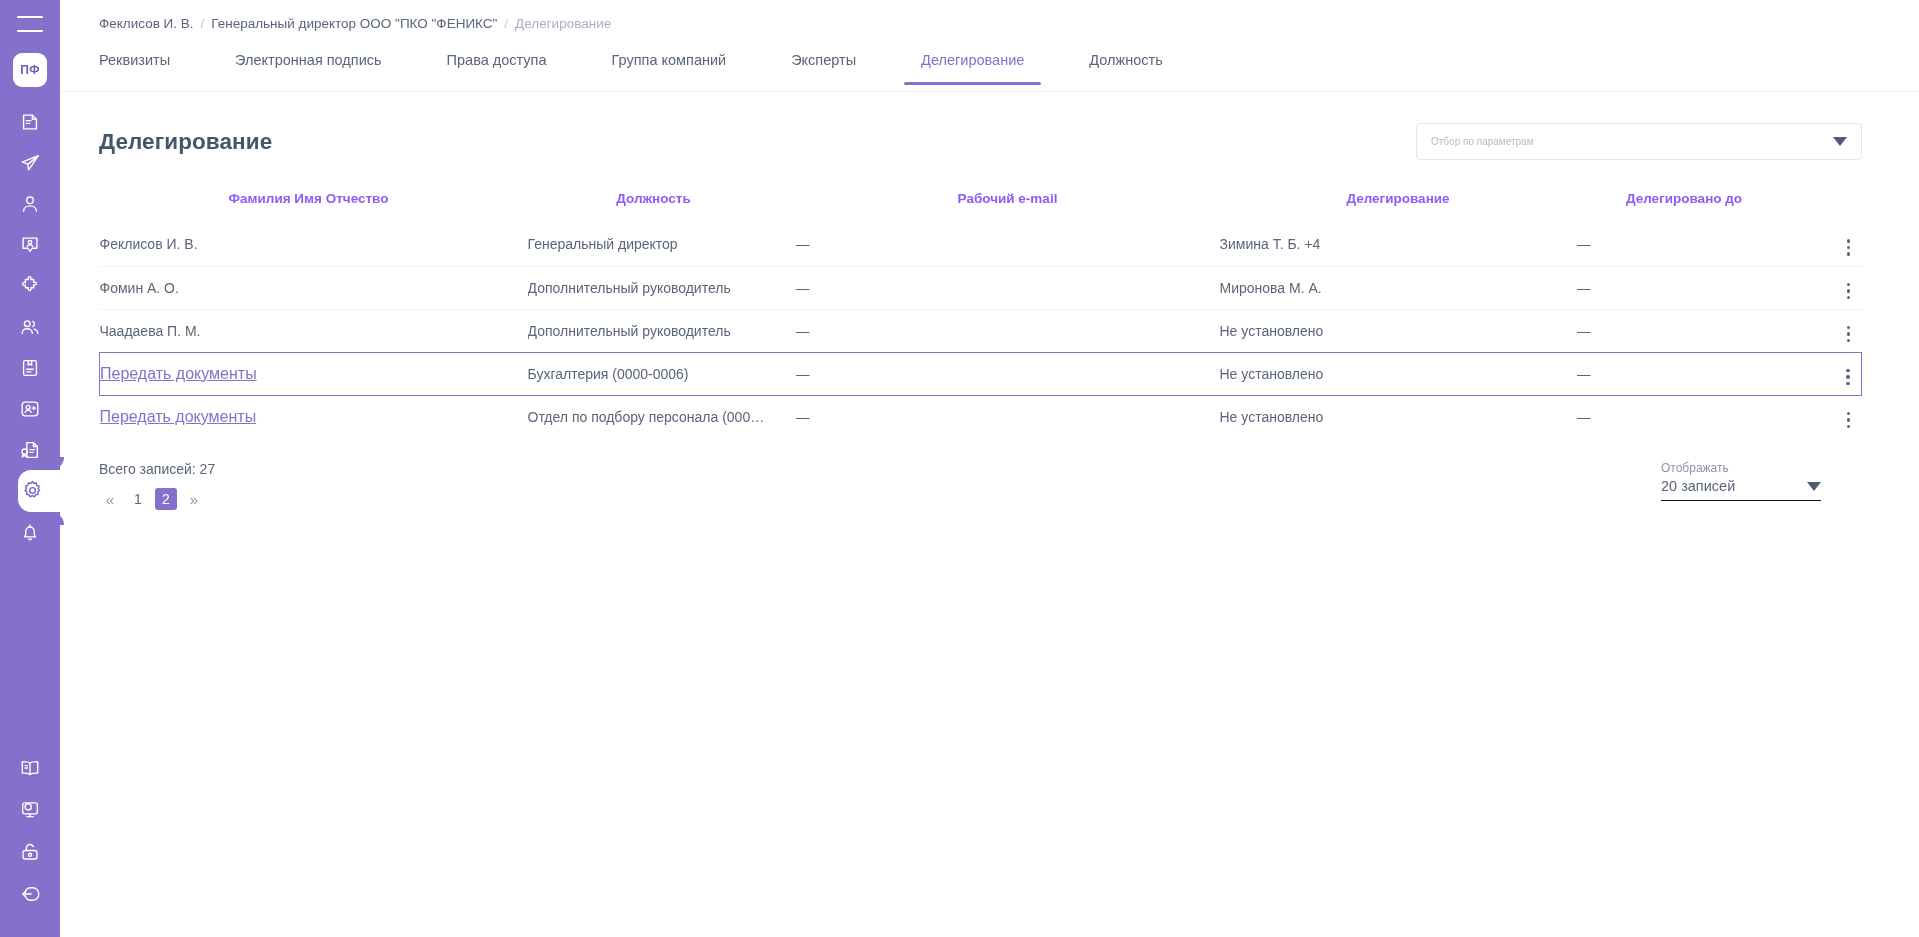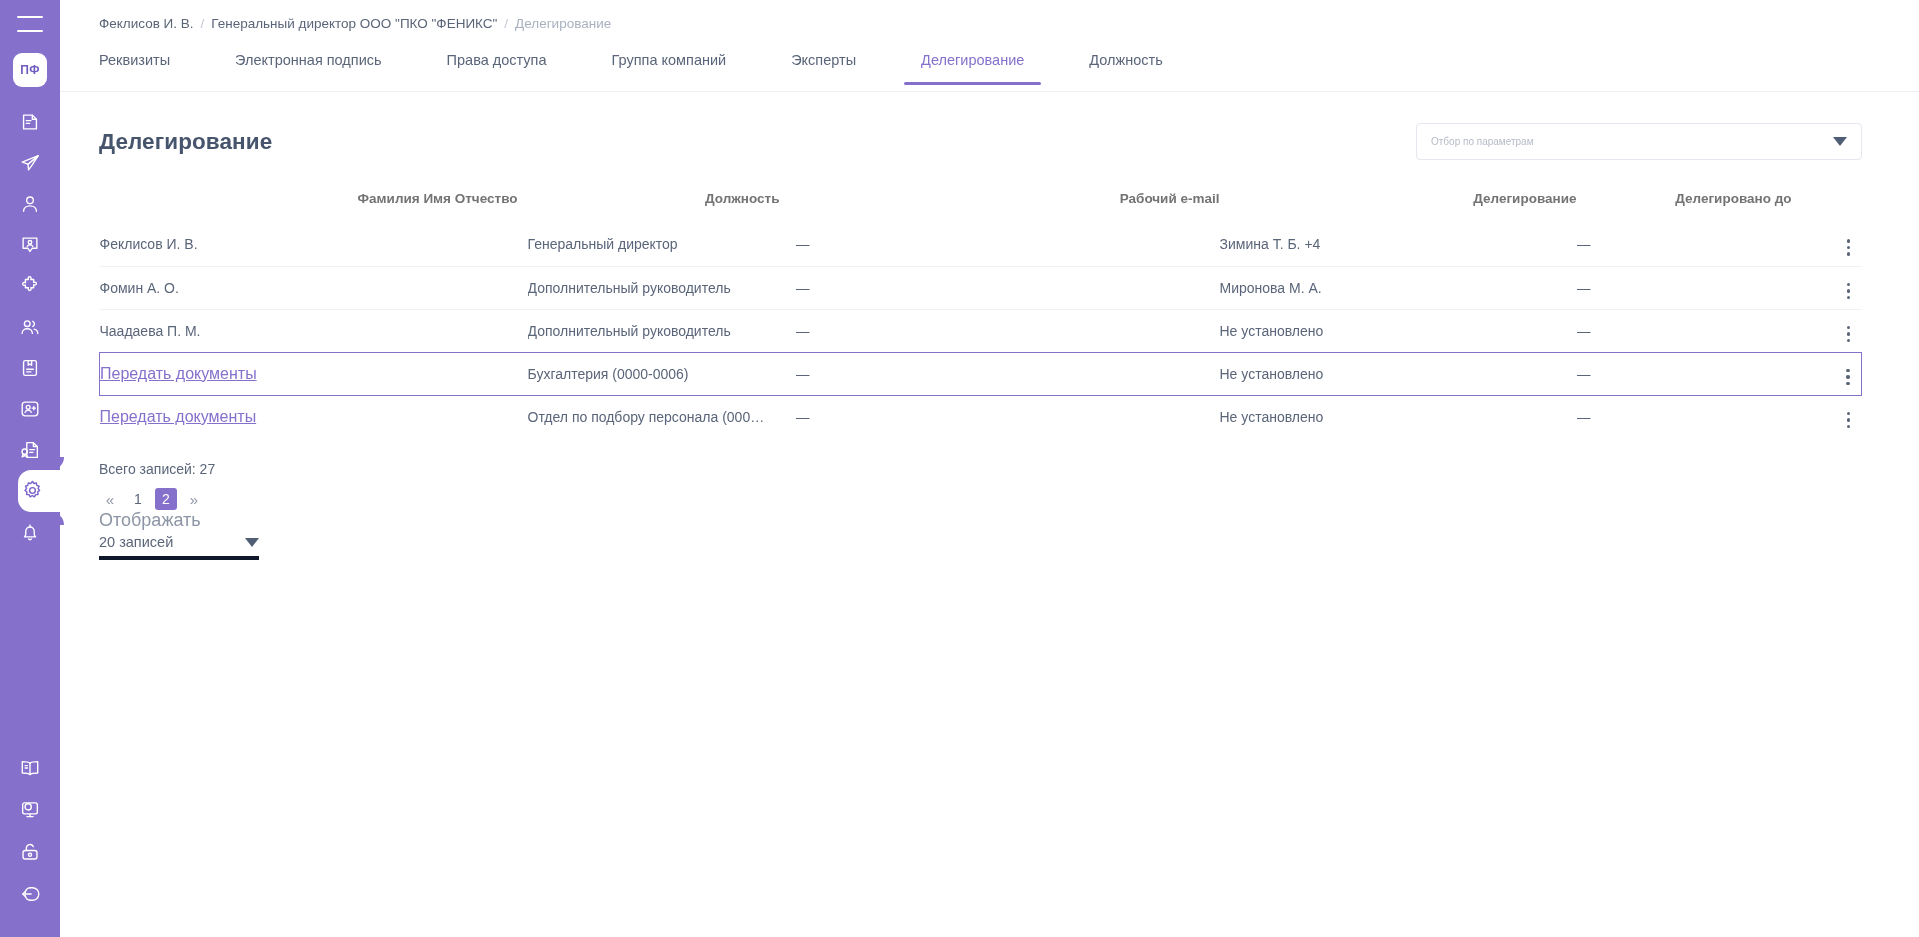--- a/index.html
+++ b/index.html
@@ -234,10 +234,10 @@
     table-layout: fixed;
   }
   .table th {
-    text-align: right;
+    text-align: center;
     font-size: 13.5px;
     font-weight: bold;
-    color: #737373;
+    color: #8b5cf6;
     padding: 0 0 17px 0;
     white-space: nowrap;
     margin-left: 40px;

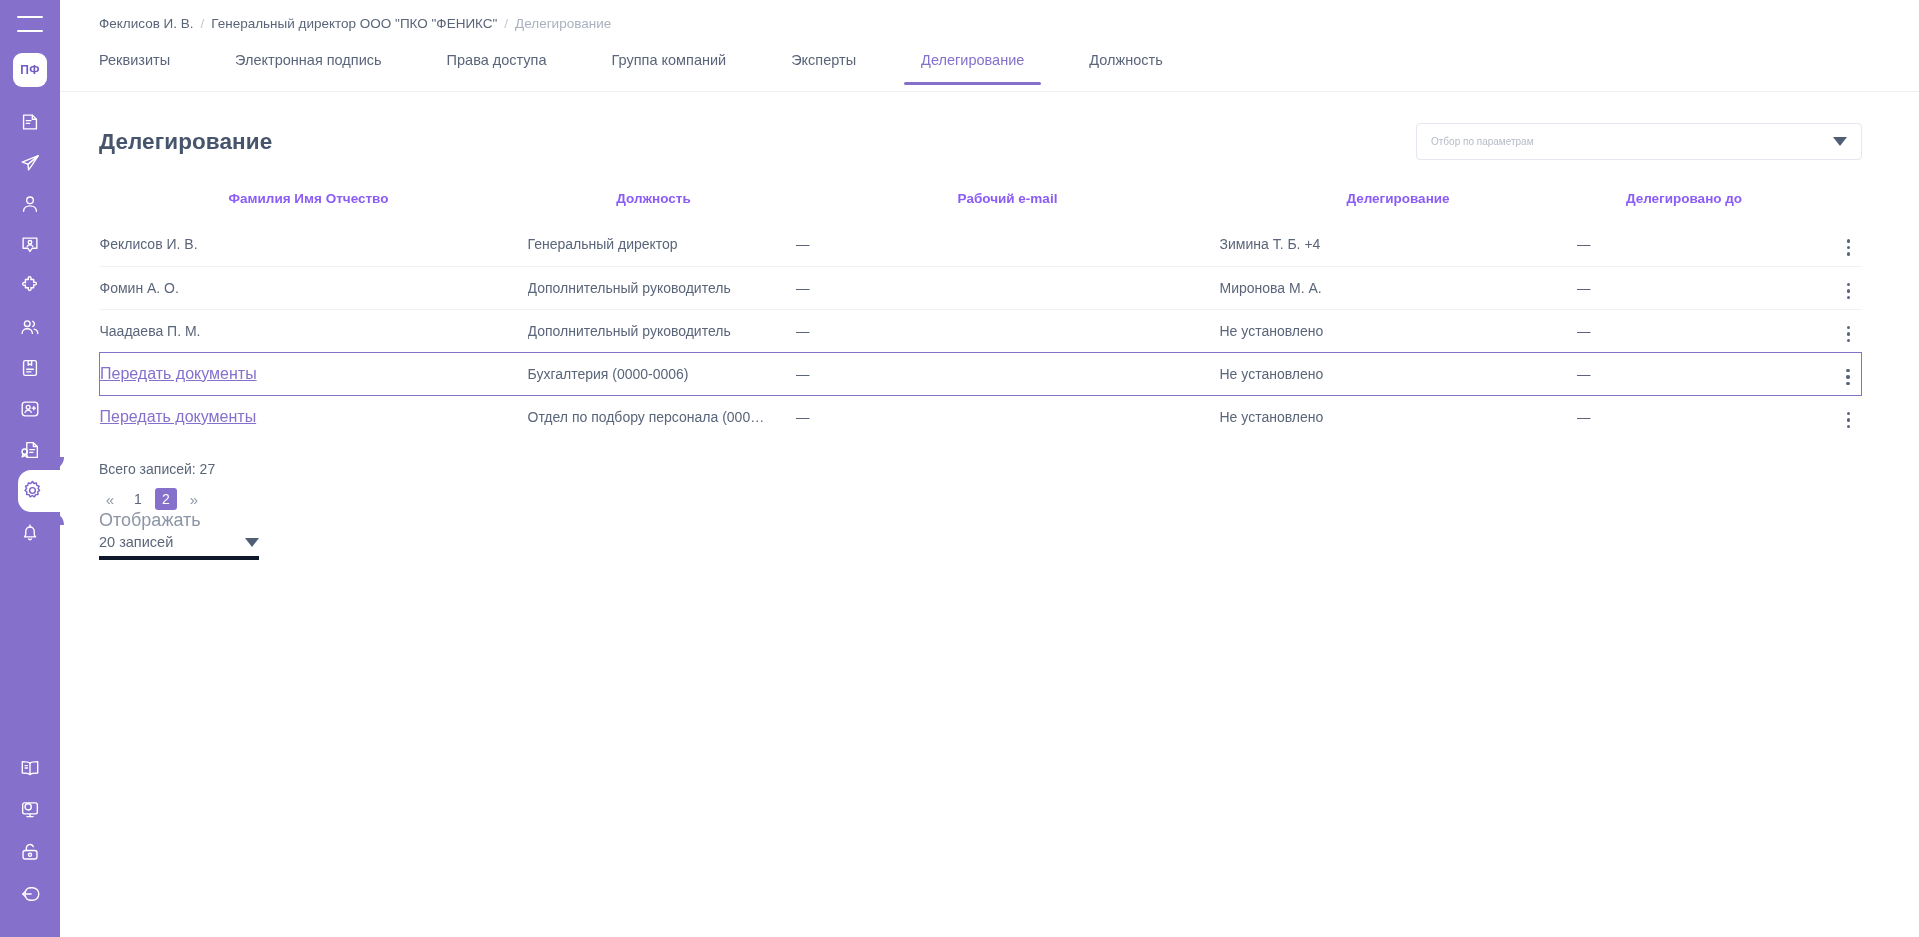--- a/index.html
+++ b/index.html
@@ -311,7 +311,6 @@
     display: flex;
     align-items: flex-start;
     justify-content: space-between;
-    flex-direction: column;
   }
   .total {
     font-size: 14px;

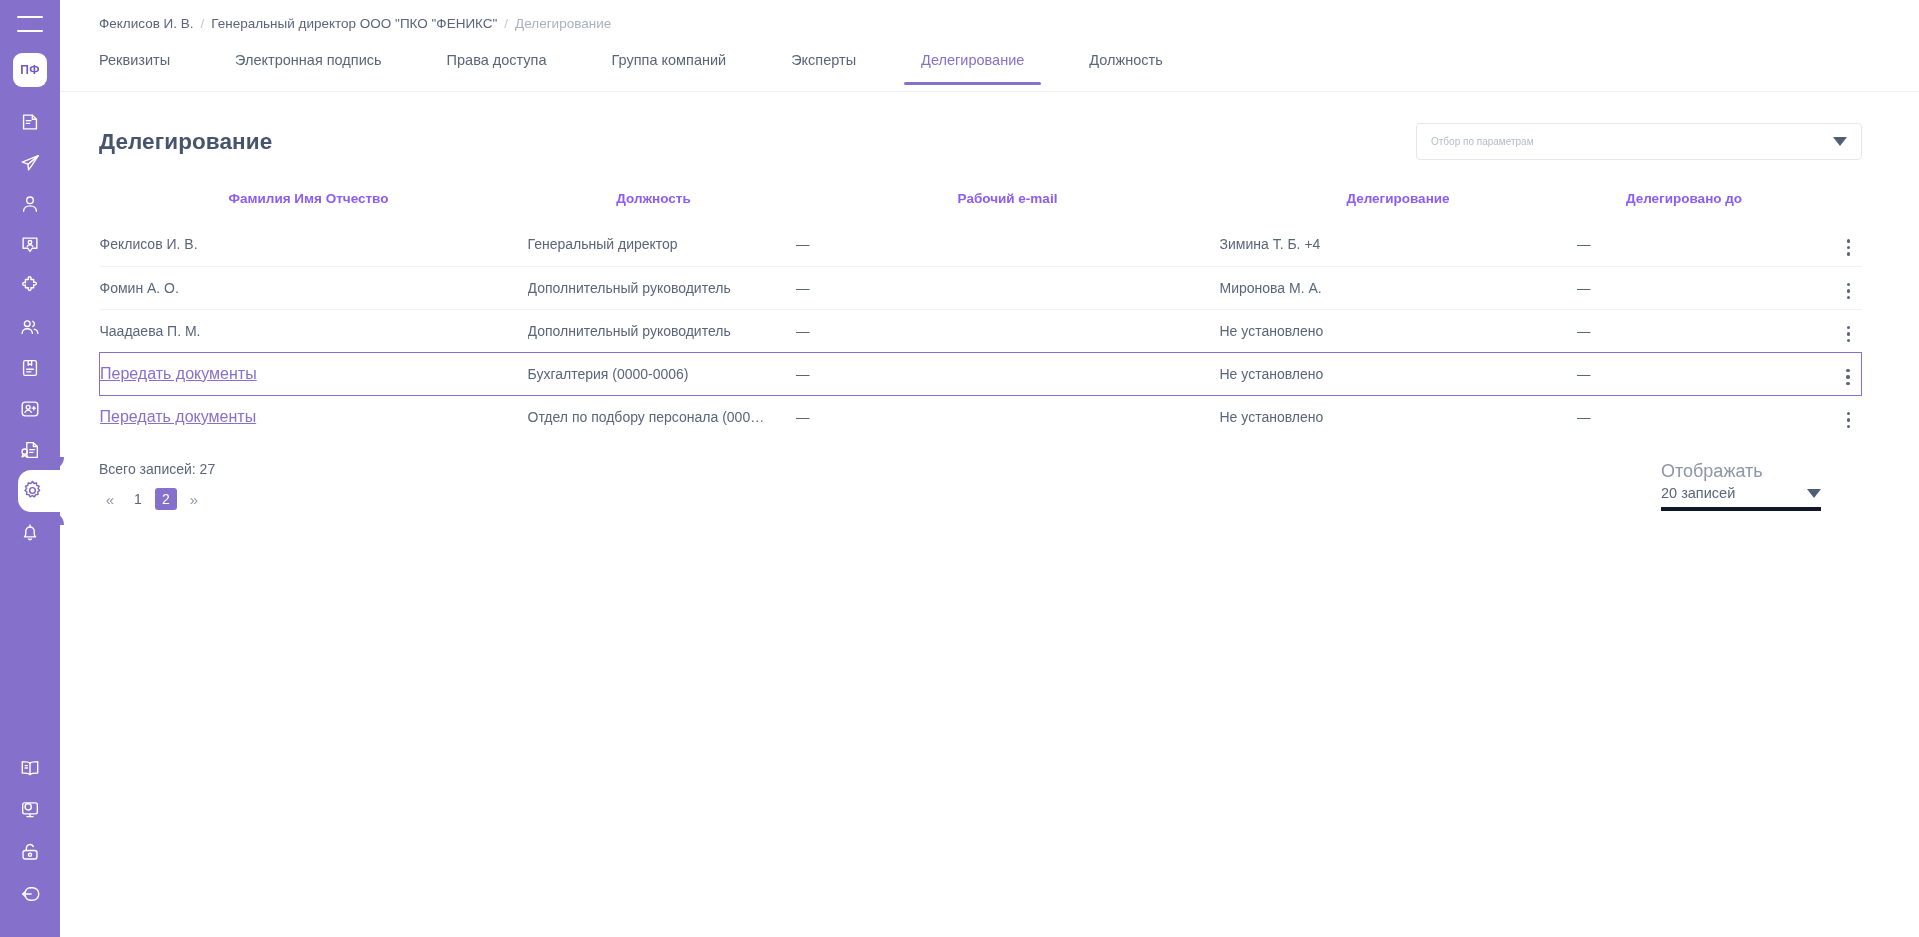--- a/index.html
+++ b/index.html
@@ -342,7 +342,7 @@
     margin-right: 41px;
   }
   .per-page .pp-label {
-    font-size: 18px;
+    font-size: 12px;
     color: #8c95a5;
     margin-bottom: 3px;
   }

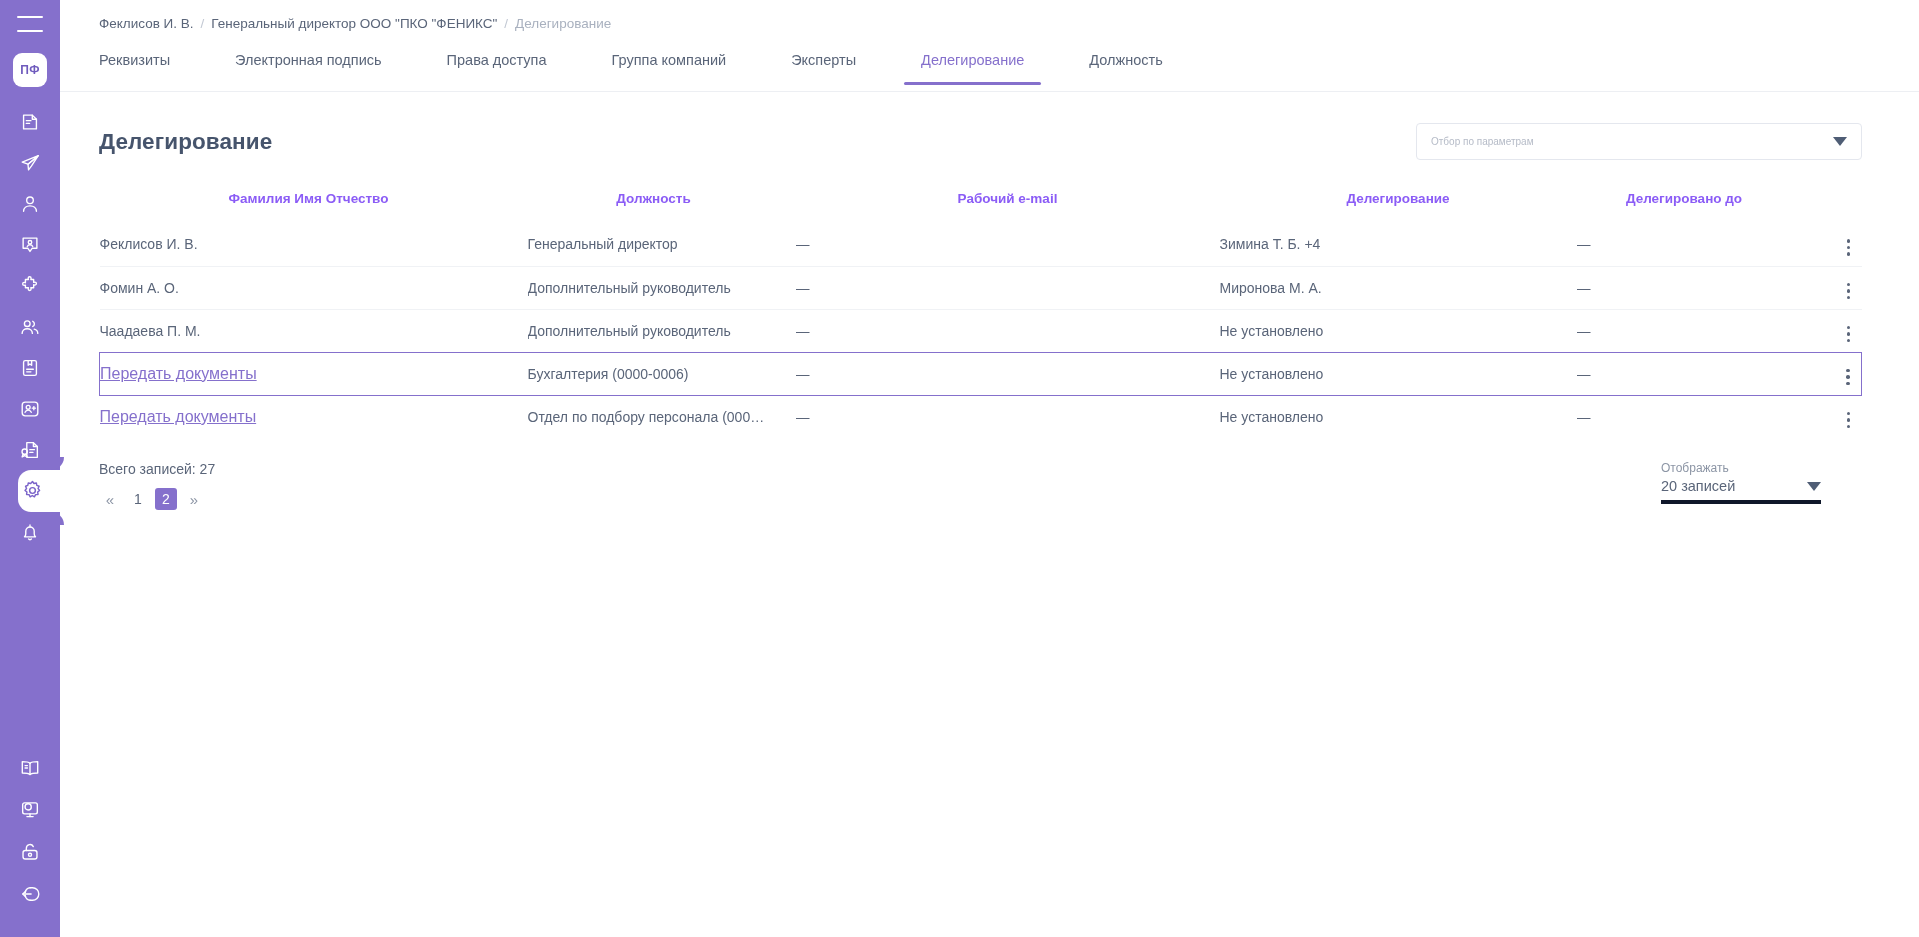--- a/index.html
+++ b/index.html
@@ -350,7 +350,7 @@
     display: flex;
     align-items: center;
     justify-content: space-between;
-    border-bottom: 4px solid #0f172a;
+    border-bottom: 1px solid #0f172a;
     padding-bottom: 6px;
     cursor: pointer;
   }

